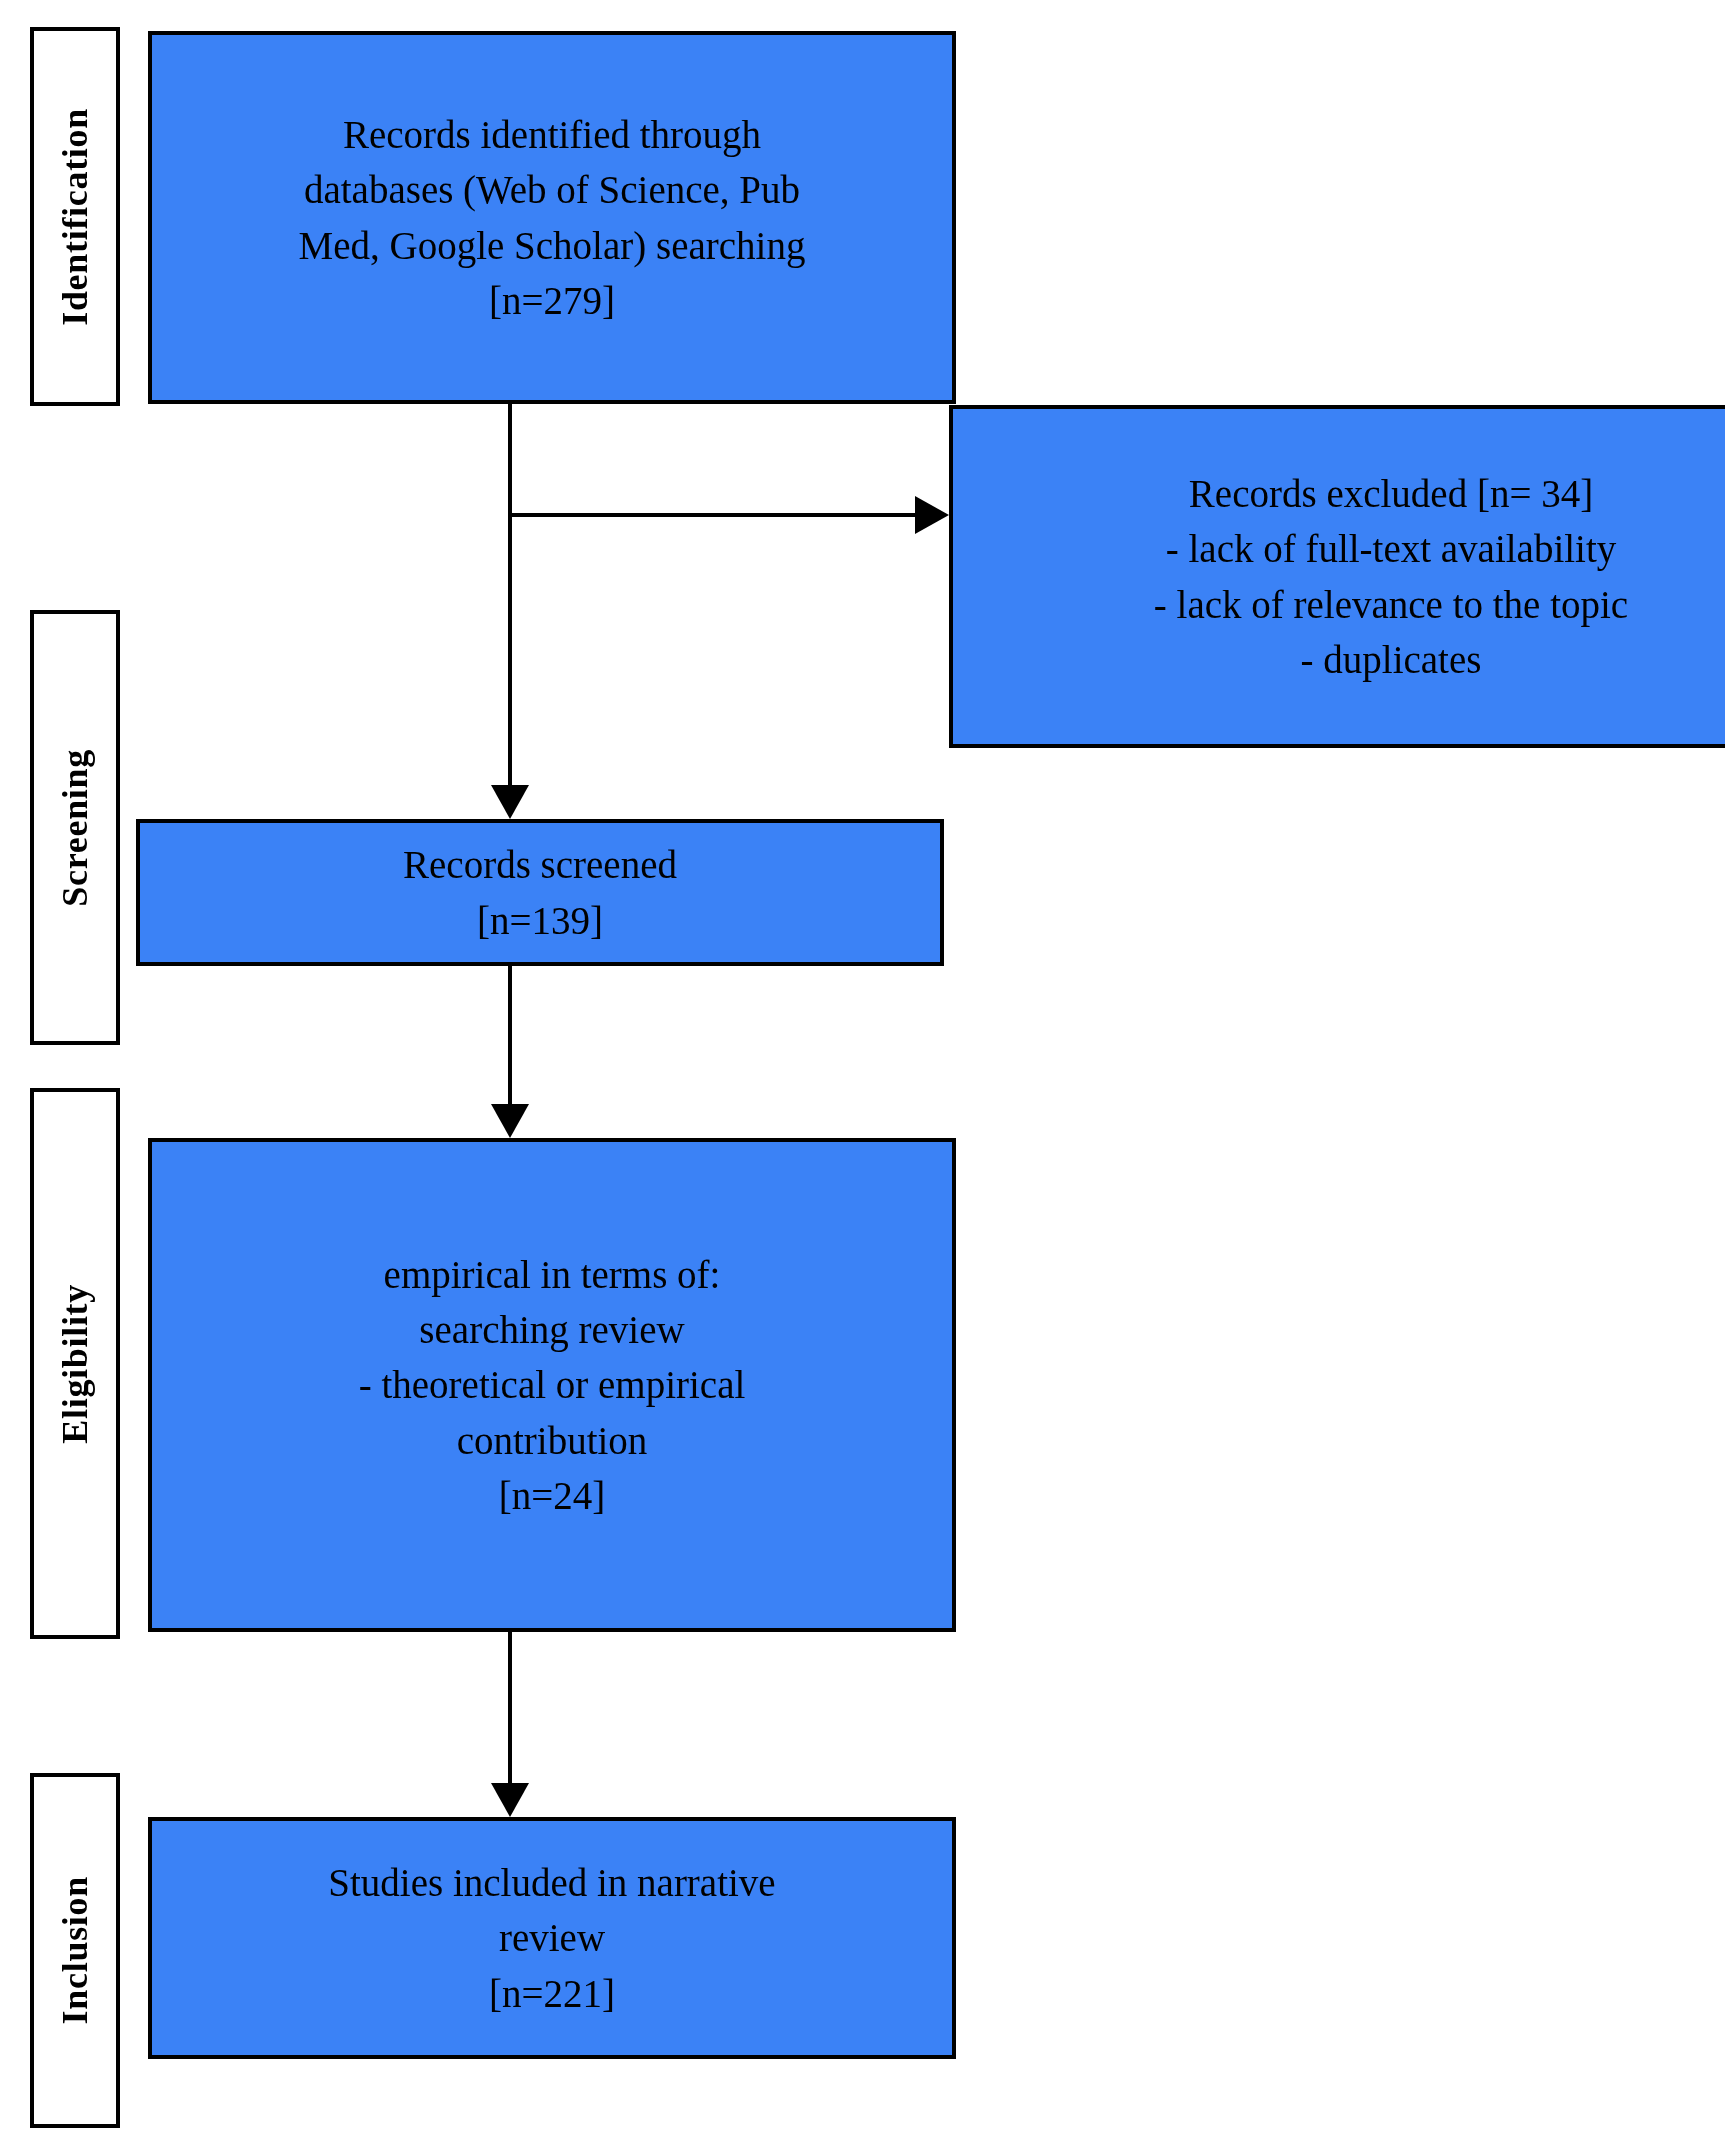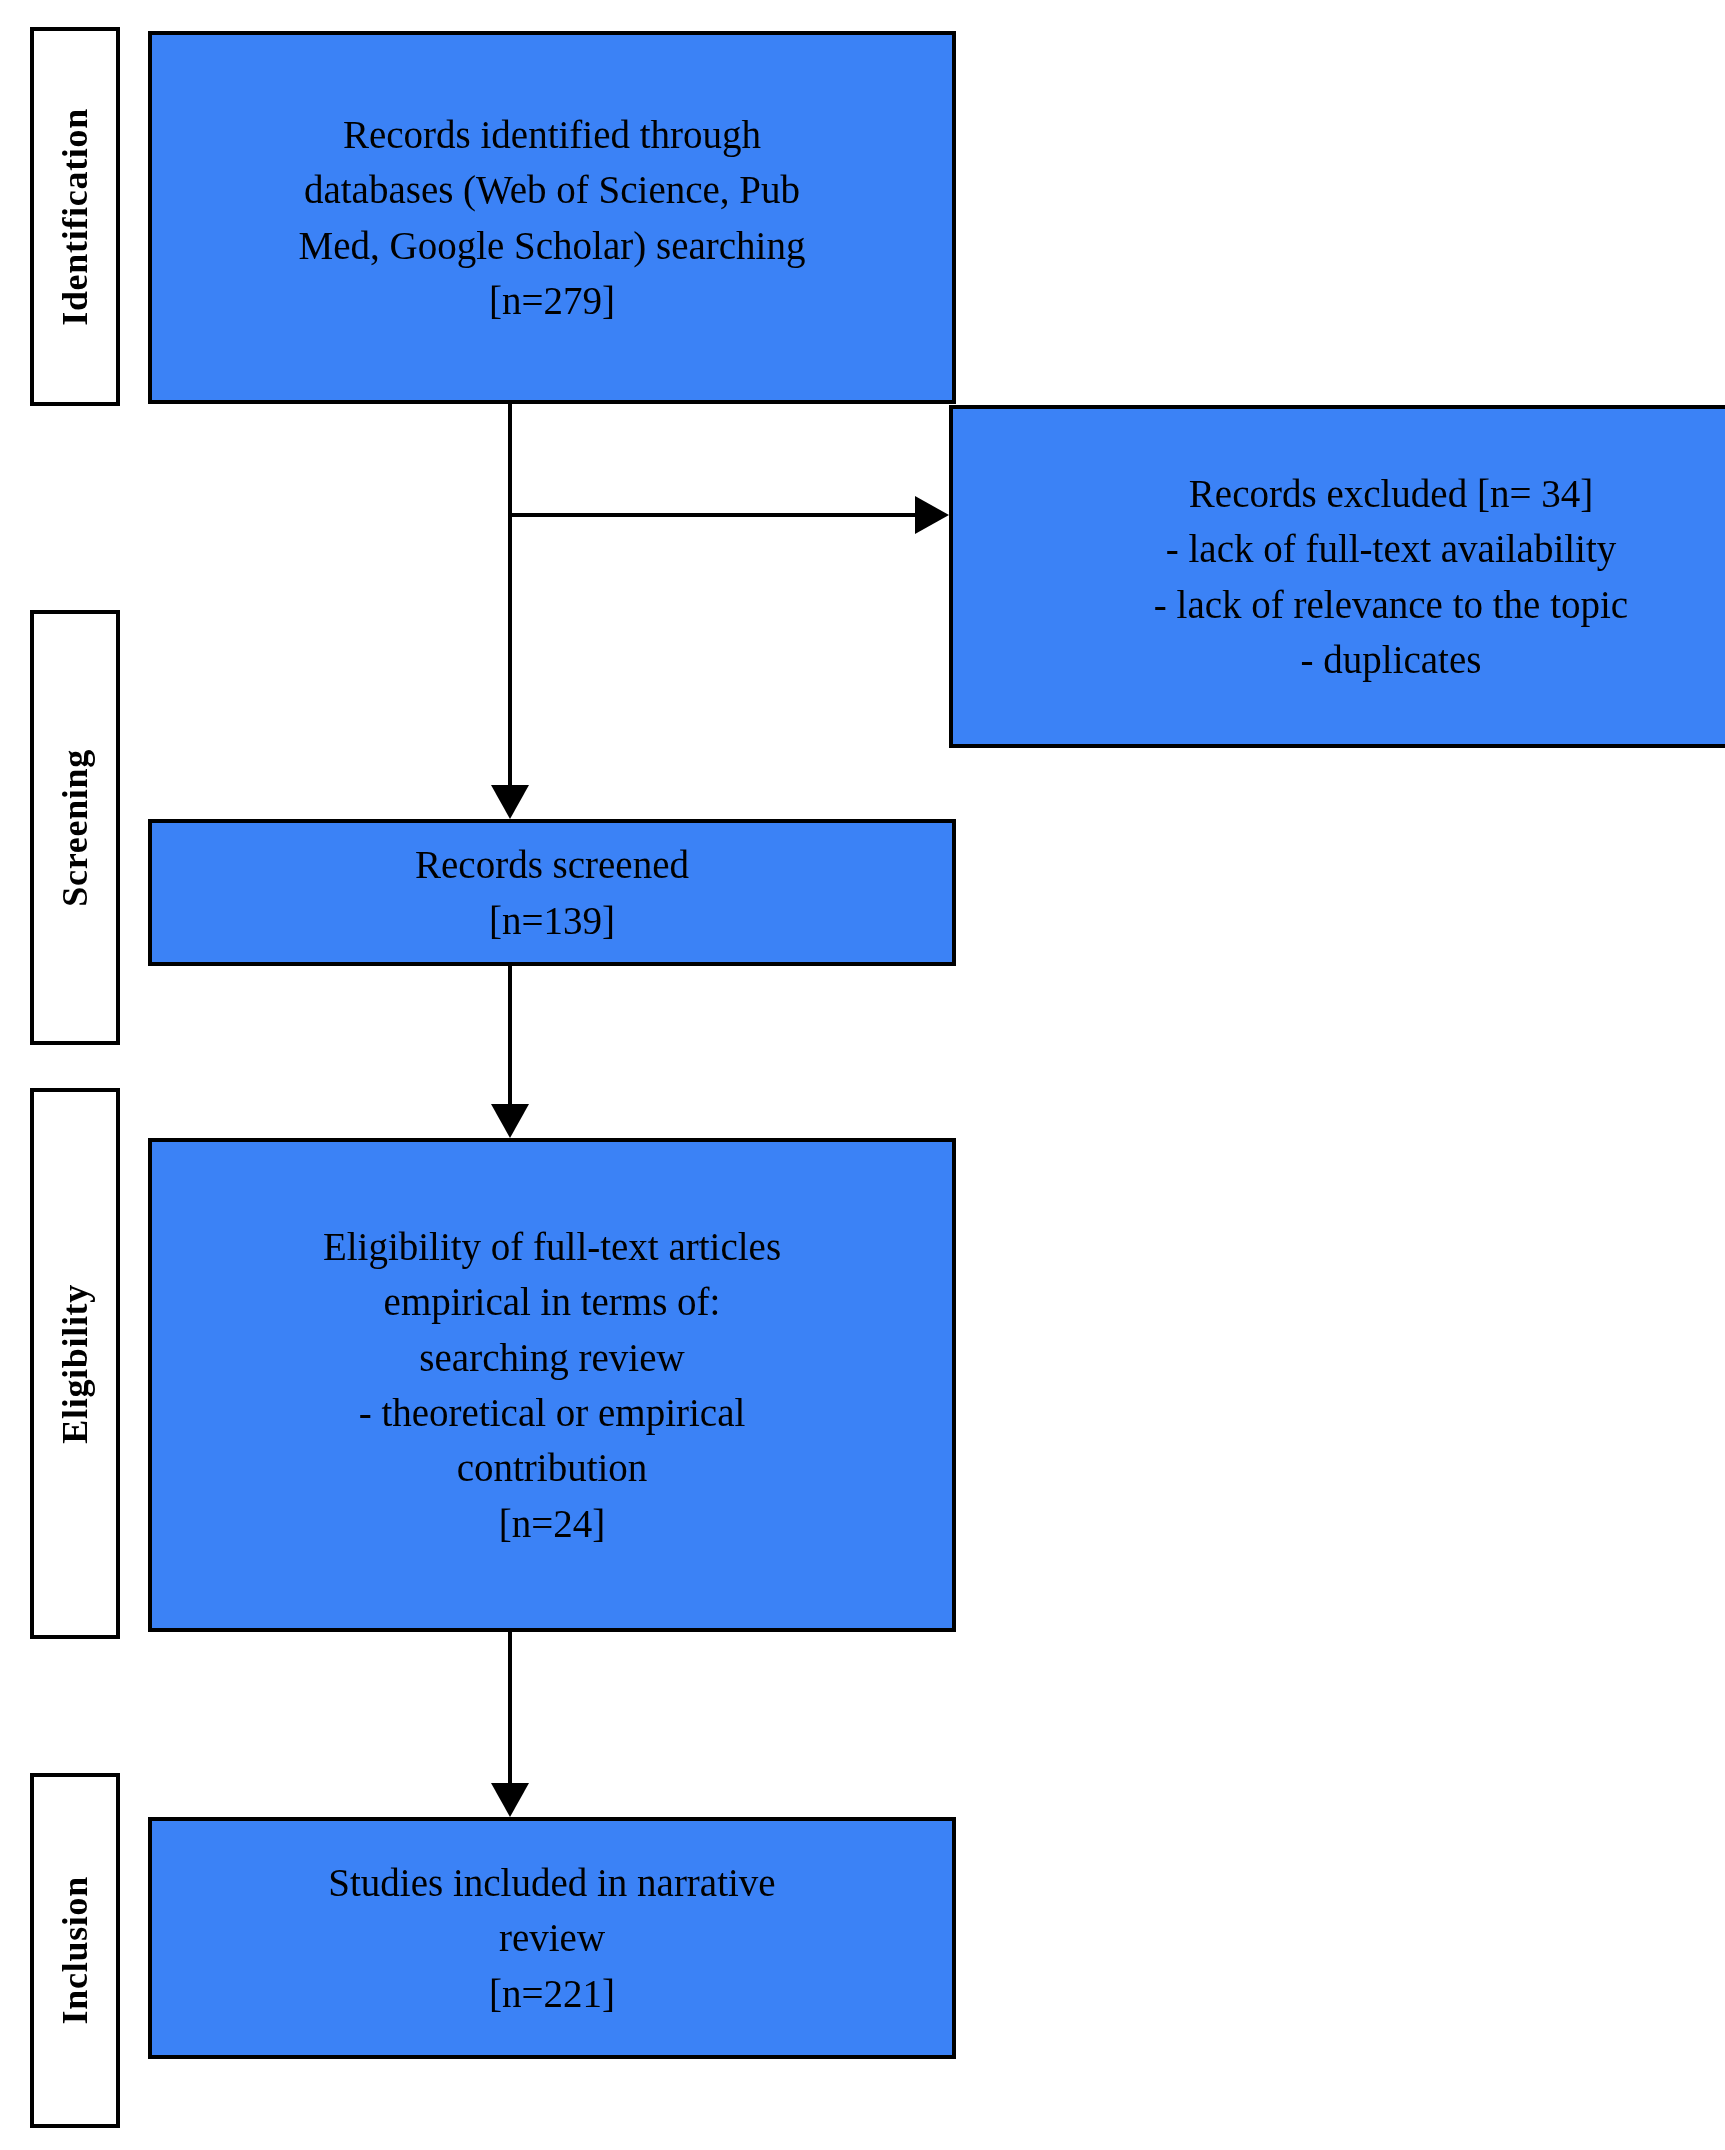--- a/index.html
+++ b/index.html
@@ -122,7 +122,7 @@
     <div class="flow-line">- duplicates</div>
   </div>
 
-  <div class="flow-box" style="left:148px; top:819px; width:808px; height:147px;text-align:right;">
+  <div class="flow-box" style="left:136px; top:819px; width:808px; height:147px;text-align:right;">
     <div class="flow-line">Records screened</div>
     <div class="flow-line">[n=139]</div>
   </div>

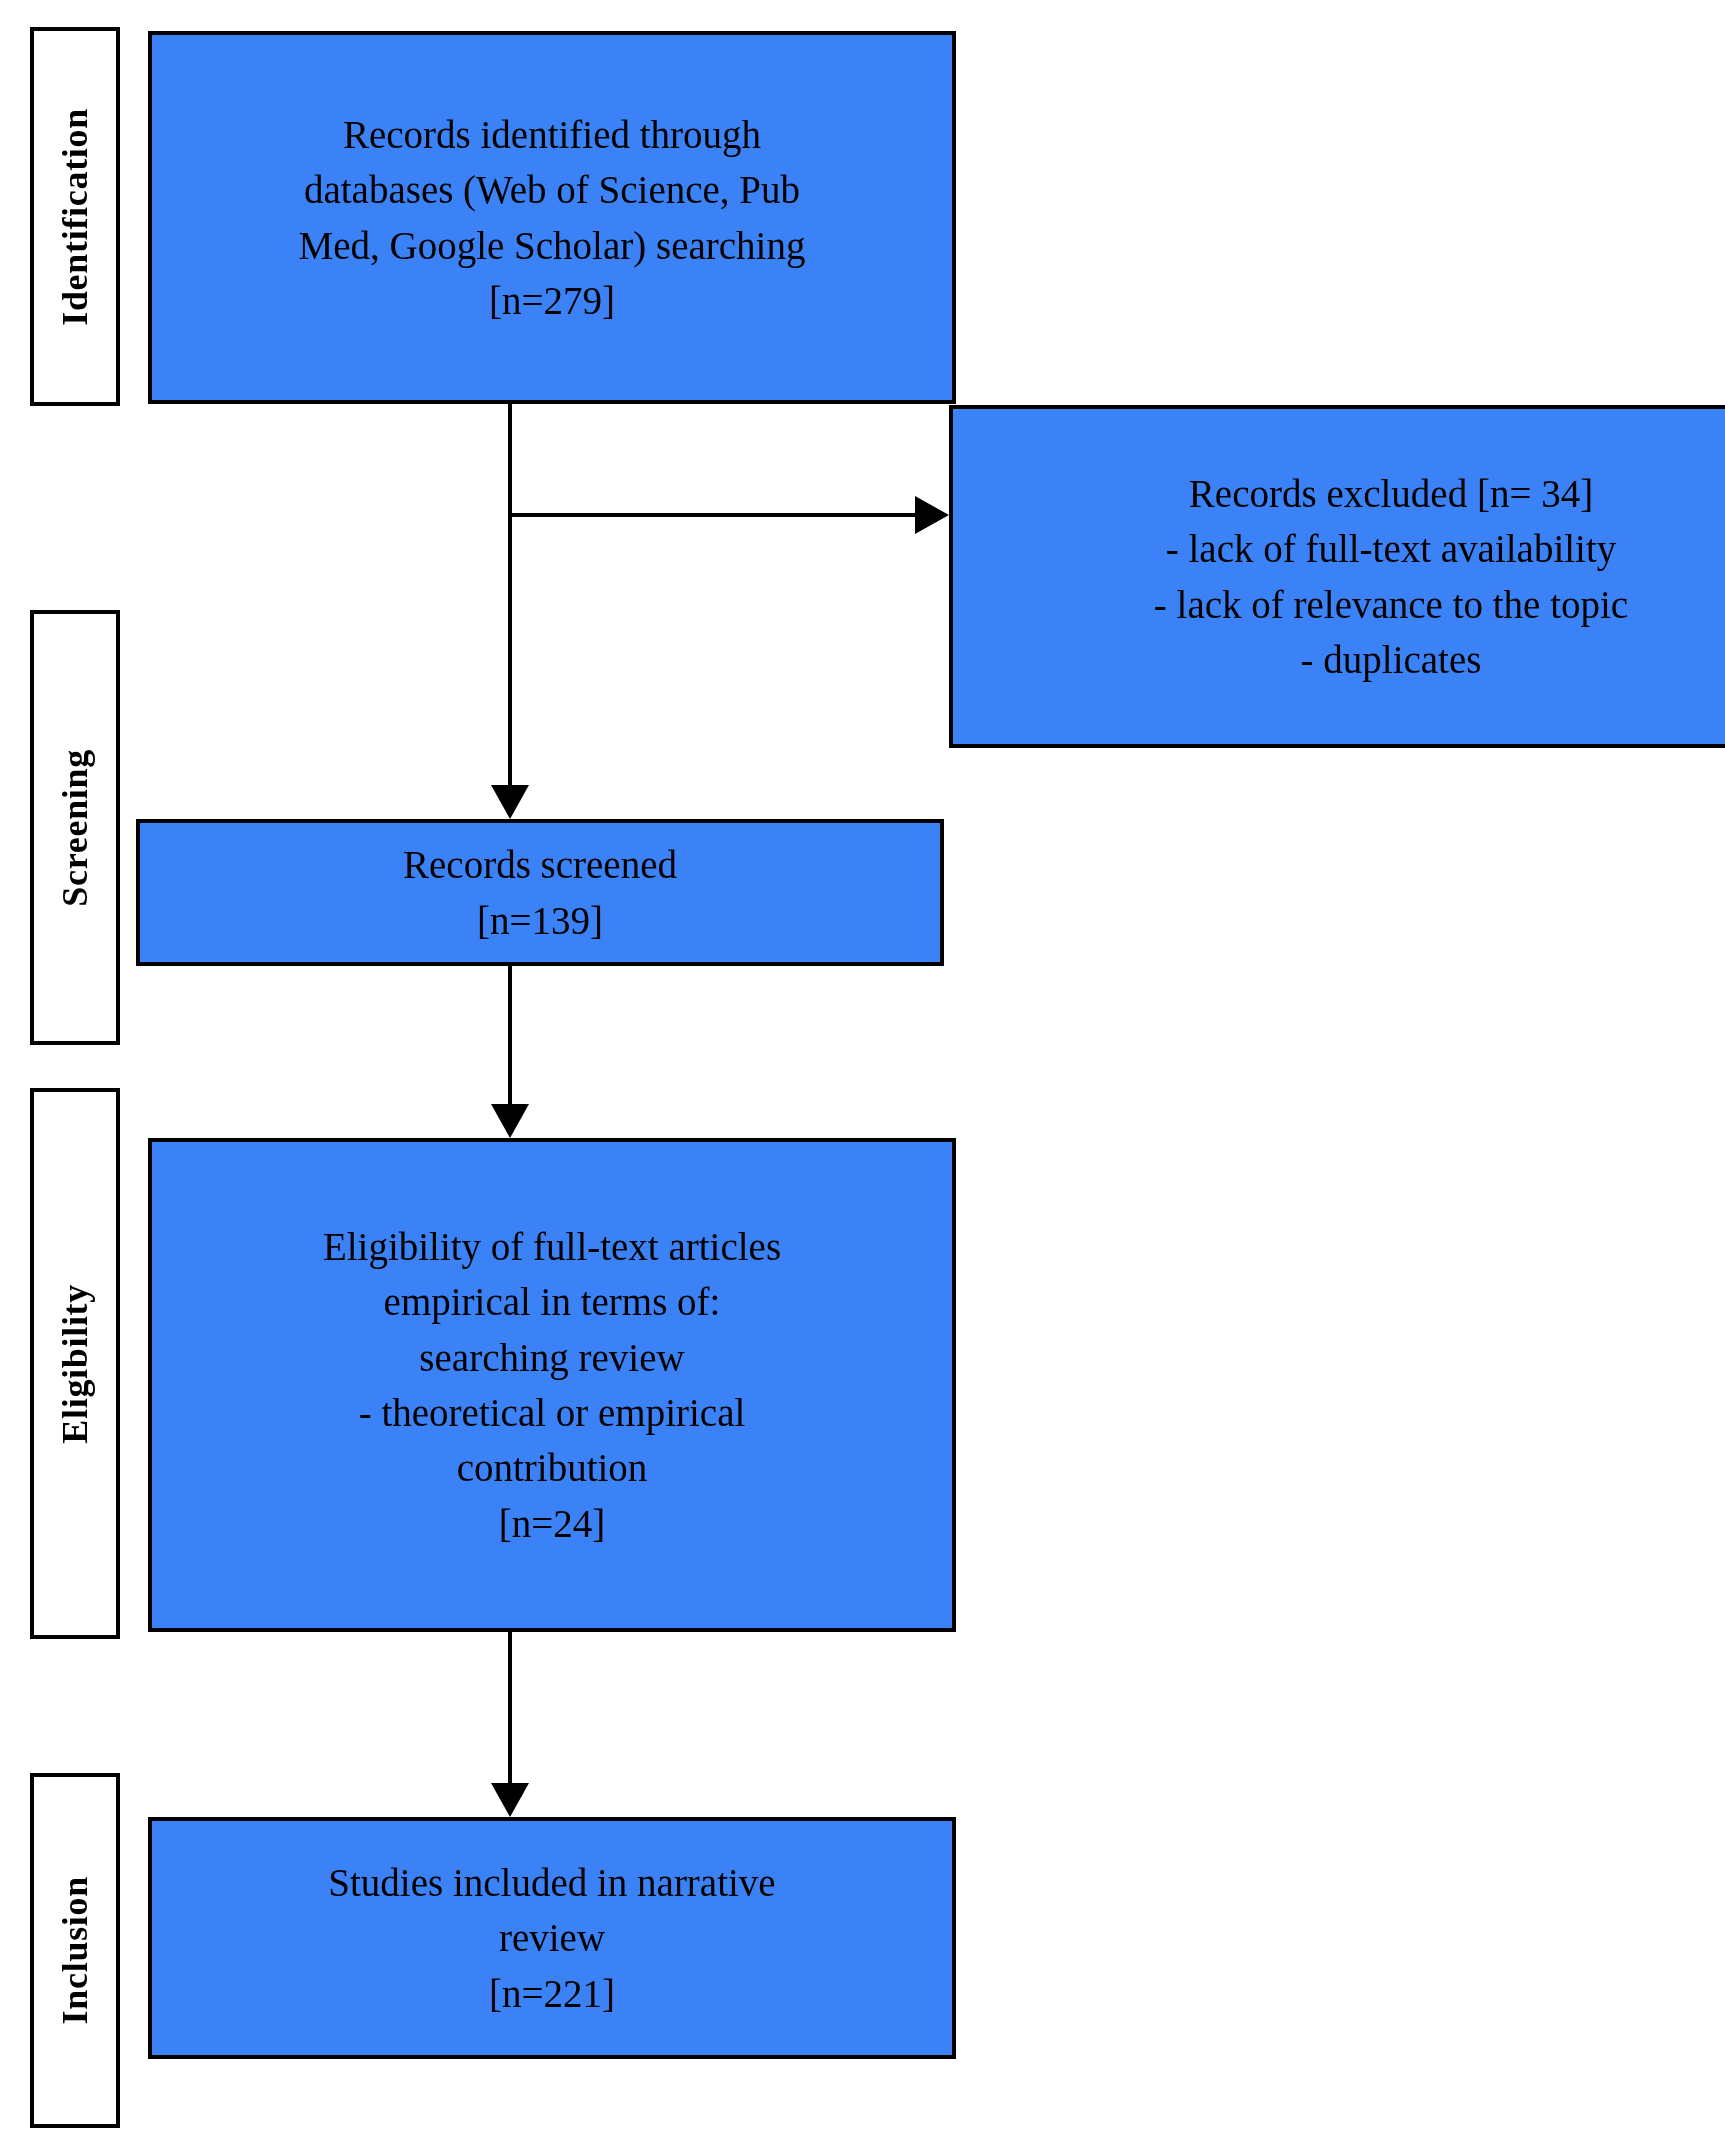--- a/index.html
+++ b/index.html
@@ -128,7 +128,6 @@
   </div>
 
   <div class="flow-box" style="left:148px; top:1138px; width:808px; height:494px;">
-    <div class="flow-line">Eligibility of full-text articles</div>
     <div class="flow-line">empirical in terms of:</div>
     <div class="flow-line">searching review</div>
     <div class="flow-line">- theoretical or empirical</div>

